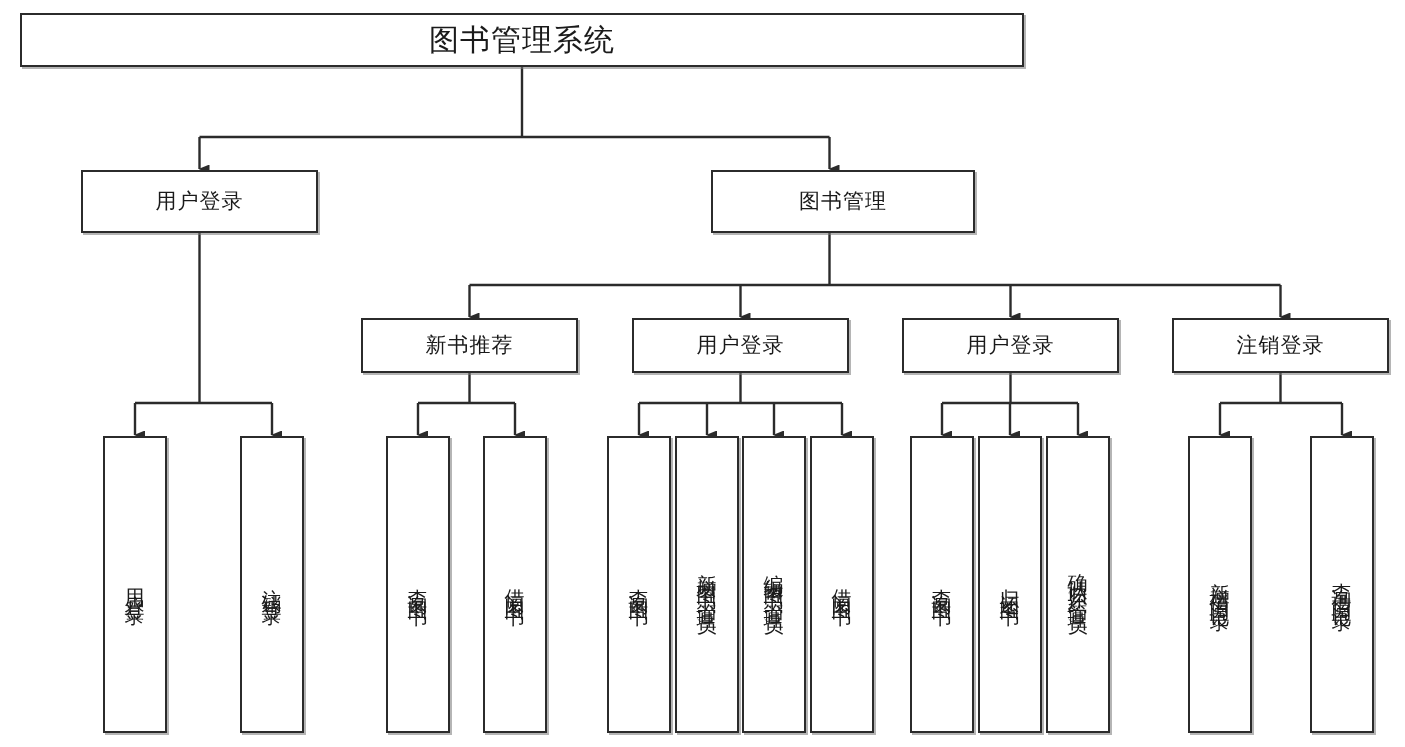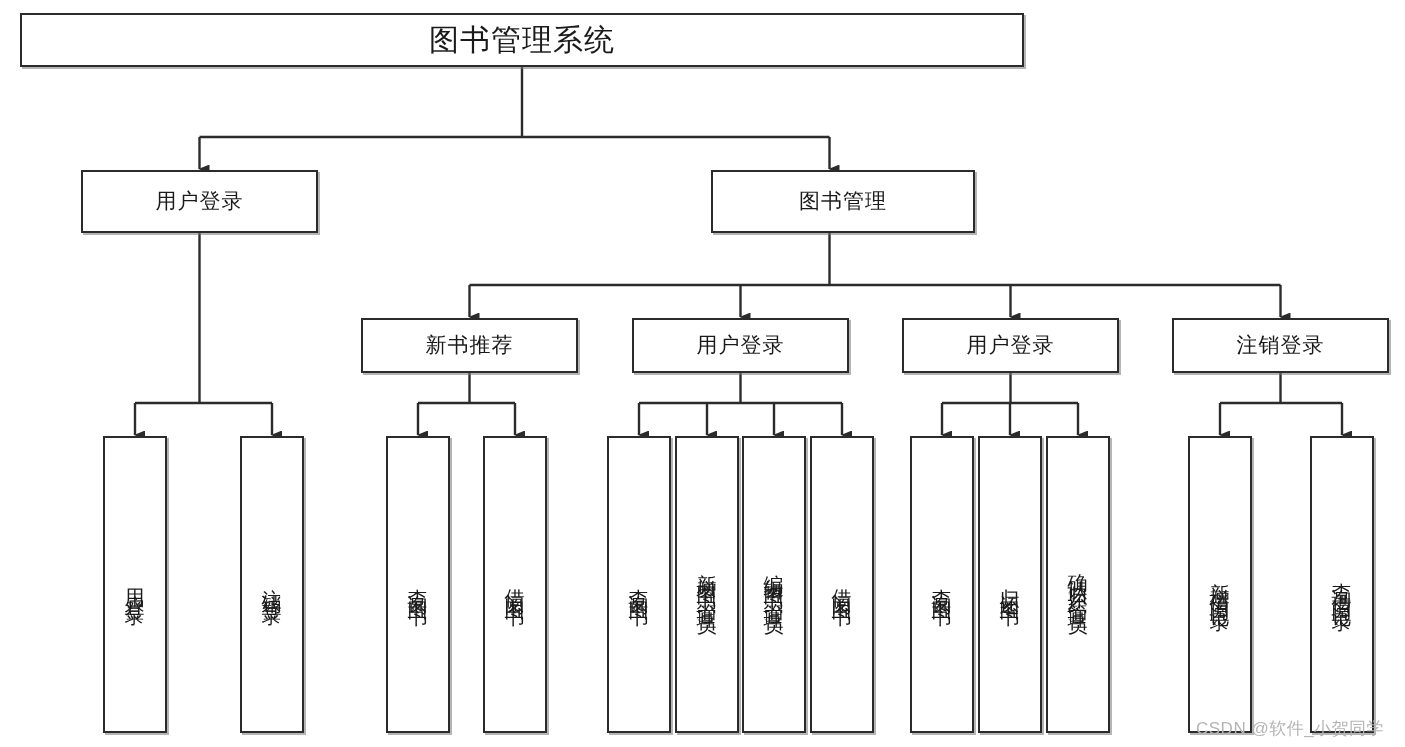--- a/index.html
+++ b/index.html
@@ -182,7 +182,6 @@
       </div>
     </div>
 
-  <div class="watermark" style="left: 1196px; top: 717px;">CSDN @软件_小贺同学</div>
 </div>
 
 </body></html>

